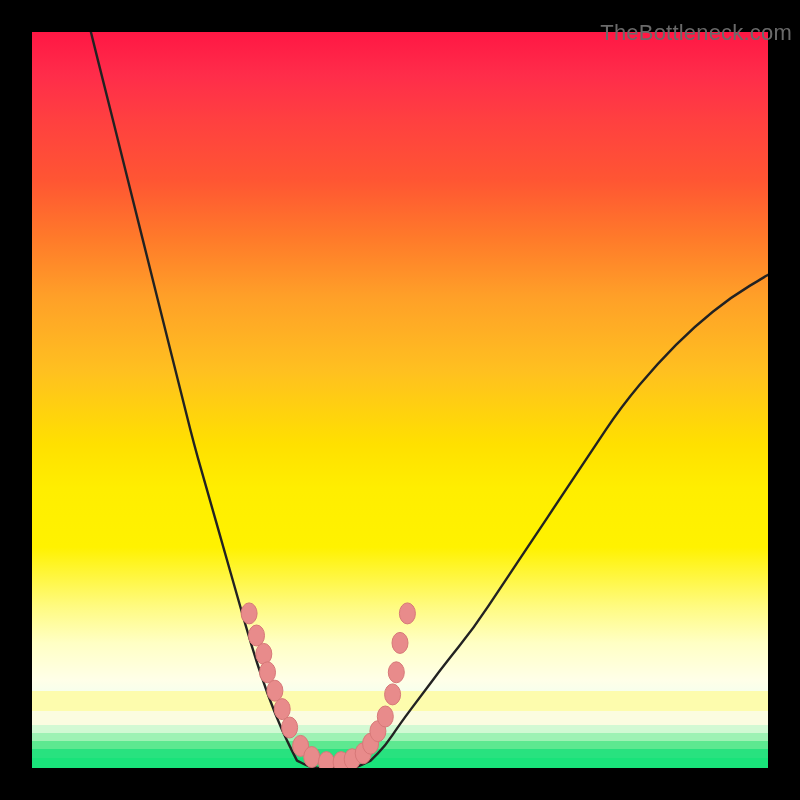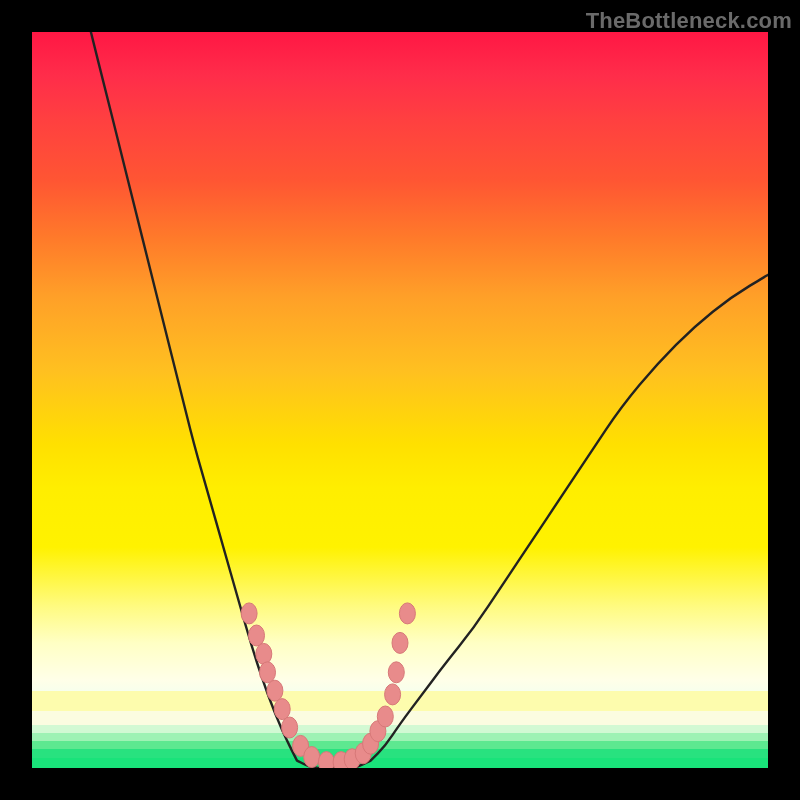--- a/index.html
+++ b/index.html
@@ -64,11 +64,11 @@
   }
   .watermark {
     position: absolute;
-    top: 8px;
+    top: 20px;
     right: 8px;
     font-family: Arial, Helvetica, sans-serif;
     font-size: 22px;
-    font-weight: 700;
+    font-weight: 400;
     color: #6a6a6a;
     letter-spacing: 0.2px;
     user-select: none;

